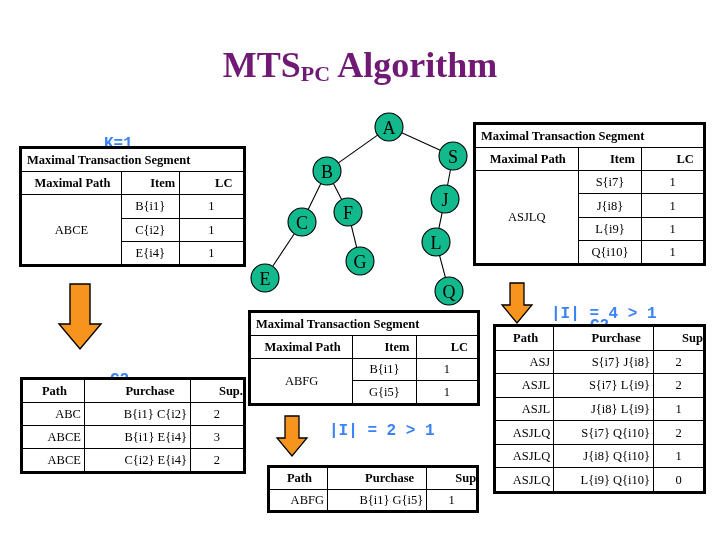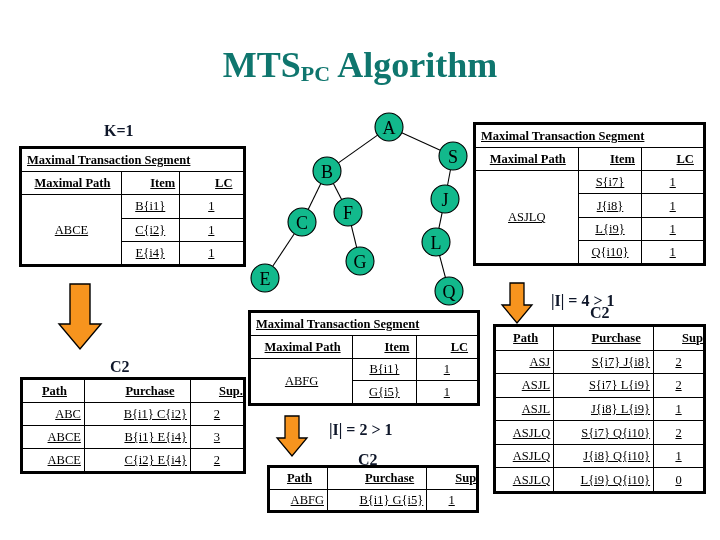--- a/index.html
+++ b/index.html
@@ -30,7 +30,7 @@
     font-family: "Liberation Serif", serif;
     font-weight: bold;
     font-size: 36px;
-    color: #0f766e;
+    color: #701a75;
     letter-spacing: 0px;
     white-space: nowrap;
   }

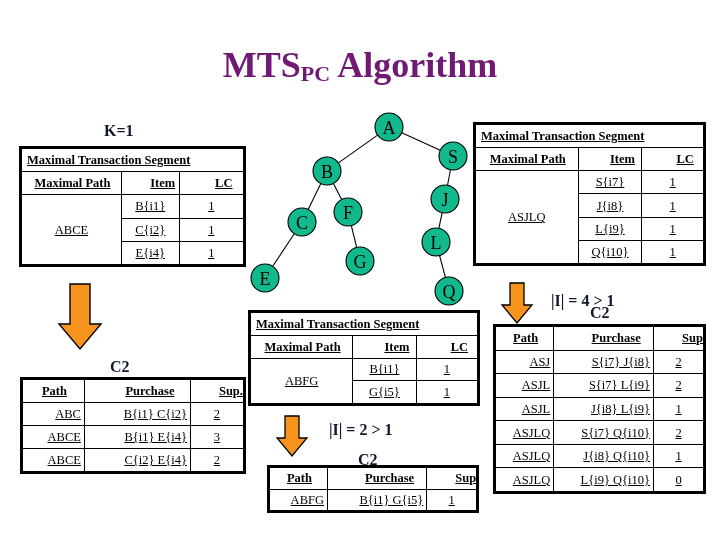--- a/index.html
+++ b/index.html
@@ -41,10 +41,11 @@
   
   .lbl {
     position: absolute;
-    font-family: Liberation Serif, serif;
+    font-family: Liberation Mono, monospace;
     font-weight: bold;
-    color: #0f172a;
+    color: #3b82f6;
     white-space: nowrap;
+    margin-top: 13px;
   }
   .lbl.k1     { font-size: 16px; }
   .lbl.cond   { font-size: 16px; }

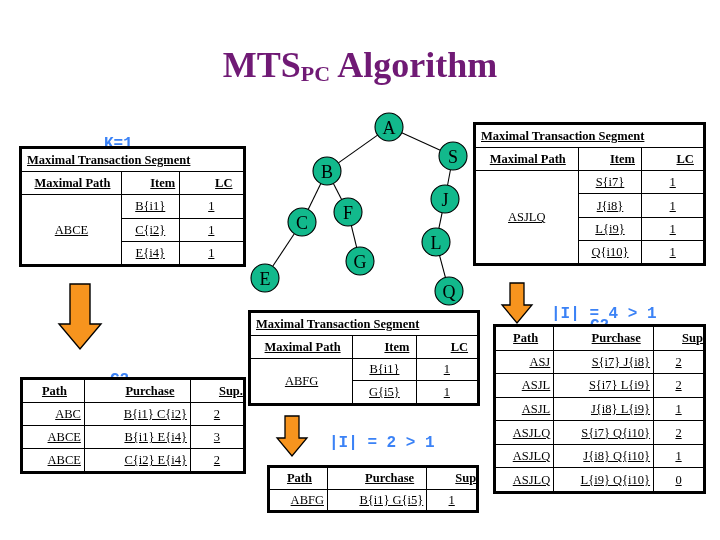--- a/index.html
+++ b/index.html
@@ -59,7 +59,6 @@
     font-size: 12.5px;
     color: #000000;
     table-layout: fixed;
-    text-decoration: underline;
   }
   table.mts td, table.mts th {
     border: 1px solid #000000;

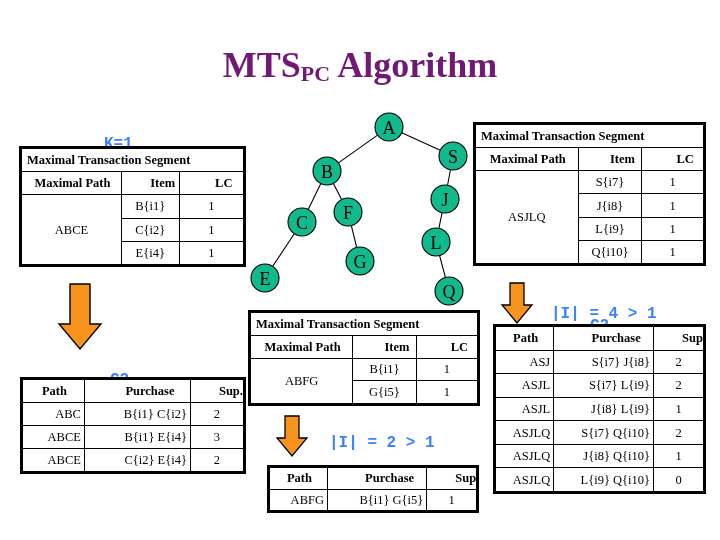--- a/index.html
+++ b/index.html
@@ -318,7 +318,7 @@
     </svg>
   </div>
 
-  <div class="lbl cond" style="left:329px; top:421px;">|I| = 2 &gt; 1</div>
+  <div class="lbl cond" style="left:329px; top:409px;">|I| = 2 &gt; 1</div>
   <div class="lbl cond" style="left:551px; top:292px;">|I| = 4 &gt; 1</div>
 
   <div class="lbl c2" style="left:110px; top:358px;">C2</div>

